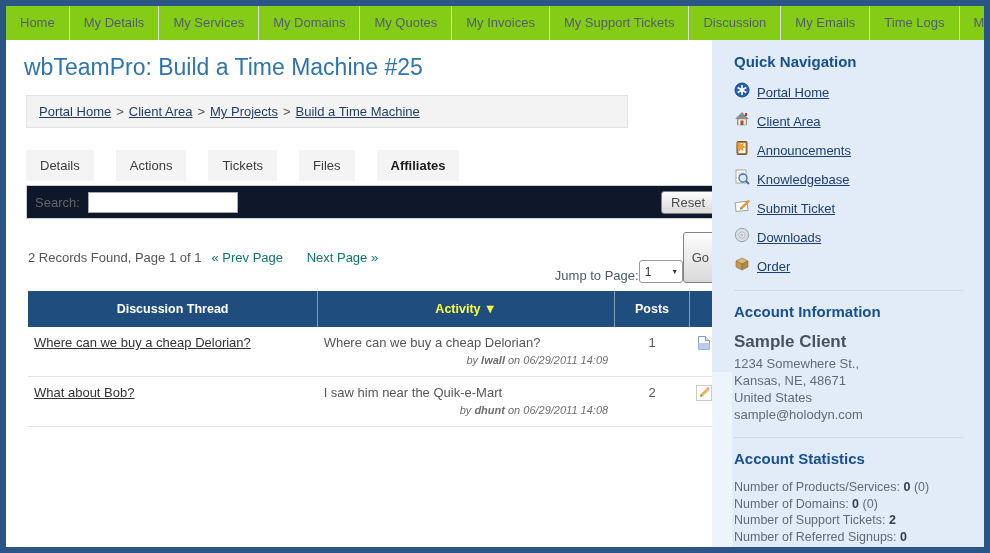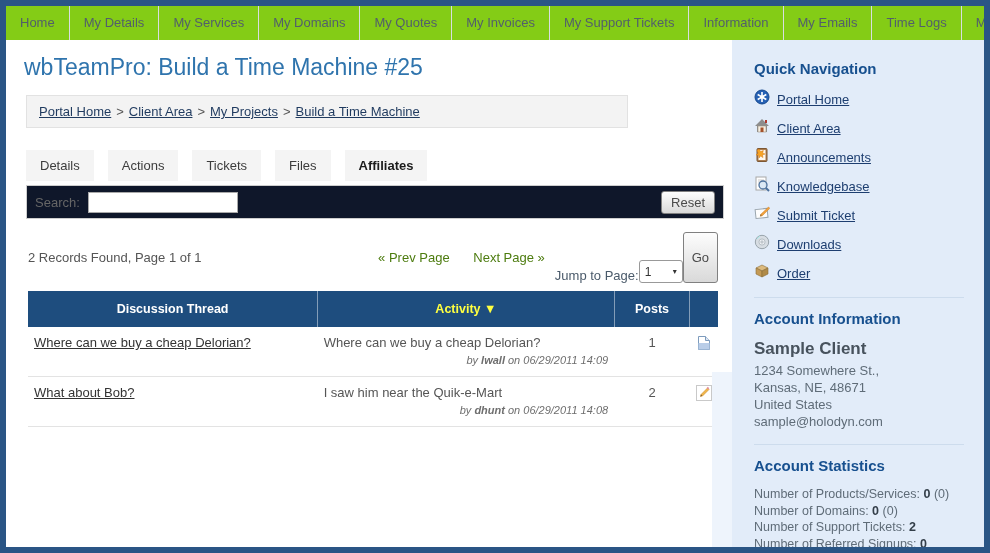--- a/index.html
+++ b/index.html
@@ -74,7 +74,7 @@
     <div class="nav-item">My Quotes</div>
     <div class="nav-item">My Invoices</div>
     <div class="nav-item">My Support Tickets</div>
-    <div class="nav-item">Information</div>
+    <div class="nav-item">Discussion</div>
     <div class="nav-item">My Emails</div>
     <div class="nav-item">Time Logs</div>
     <div class="nav-item">My Projects</div>

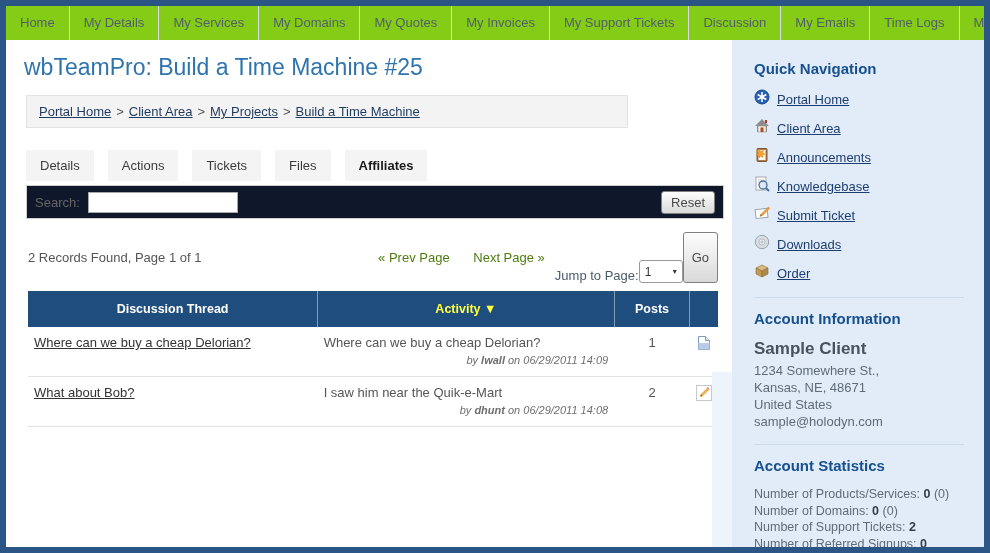--- a/index.html
+++ b/index.html
@@ -13,7 +13,7 @@
   .content { position:relative; height:507px; background:#fff; }
 
   
-  .sidebar { position:absolute; top:0; right:0; width:252px; height:100%; background:#e2ecf9; padding:20px 20px 0 22px; }
+  .sidebar { position:absolute; top:0; right:0; width:272px; height:100%; background:#e2ecf9; padding:13px 20px 0 22px; }
   .gutter-low { position:absolute; right:252px; width:20px; top:332px; bottom:0; background:#eef4fc; }
   .sb-heading { font-size:15px; font-weight:bold; color:#17508f; margin-bottom:12px; }
   .sb-section { margin-bottom:10px; }

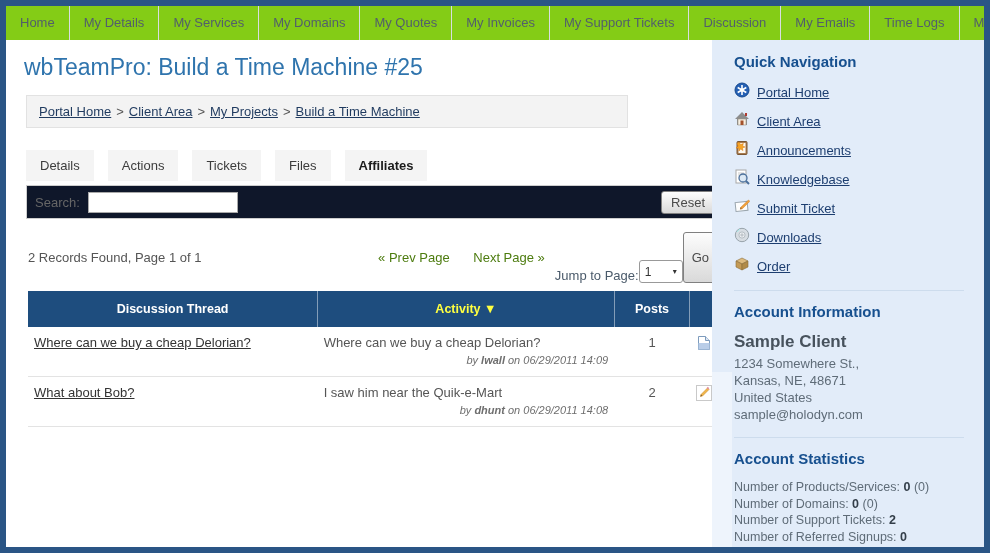--- a/index.html
+++ b/index.html
@@ -32,7 +32,7 @@
   .breadcrumb a { color:#1f3a5f; text-decoration:underline; cursor:pointer; }
   .bc-sep { margin:0 5px; color:#555; }
 
-  .tabs { margin:22px 0 4px 2px; display:flex; gap:14px;align-items:center; }
+  .tabs { margin:22px 0 4px 2px; display:flex; gap:22px;align-items:center; }
   .tab { background:#f4f4f4; padding:8px 14px; font-size:13px; color:#3c3c3c; cursor:pointer; }
   .tab.active { font-weight:bold; color:#1b1b1b; }
 

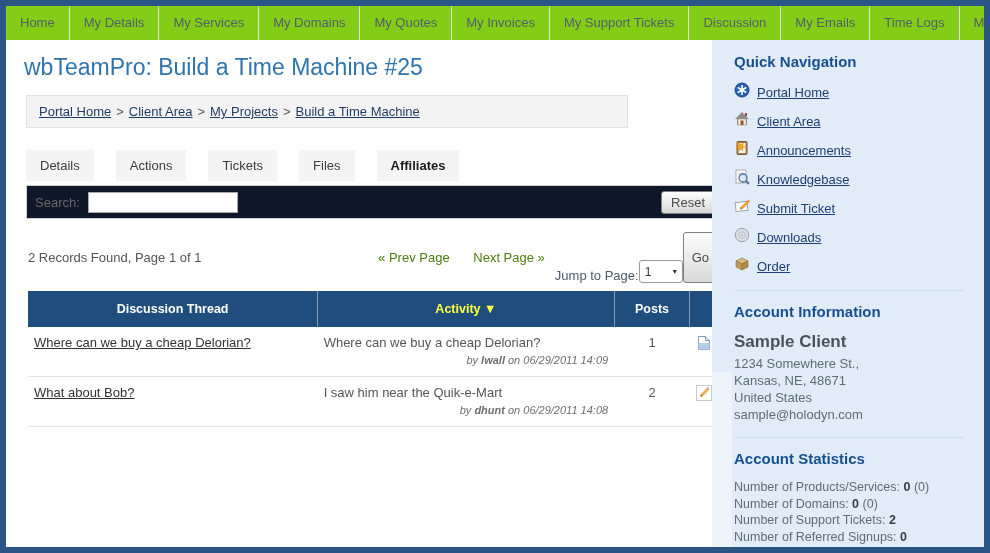--- a/index.html
+++ b/index.html
@@ -42,7 +42,7 @@
   .btn { margin-left:auto; background:linear-gradient(#fdfdfd,#d9d9d9); border:1px solid #808080; border-radius:3px; padding:3px 9px; font-size:13px; color:#4a4a4a; cursor:pointer; }
 
   .pager { width:690px; margin:13px 0 8px 4px; display:flex; align-items:center; font-size:13px; color:#555; }
-  .pager-center { flex:1; text-align:right; color:#4d7c0f; }
+  .pager-center { flex:1; text-align:left; color:#0f766e; }
   .pager-center span { margin:0 10px; cursor:pointer; }
   .jump { display:flex; align-items:flex-end; color:#4a5a6a; }
   .jump-select { width:44px; height:23px; border:1px solid #999; border-radius:3px; background:#fff; font-size:12px; color:#333; display:flex; align-items:center; justify-content:space-between; padding:0 5px; cursor:pointer; }

